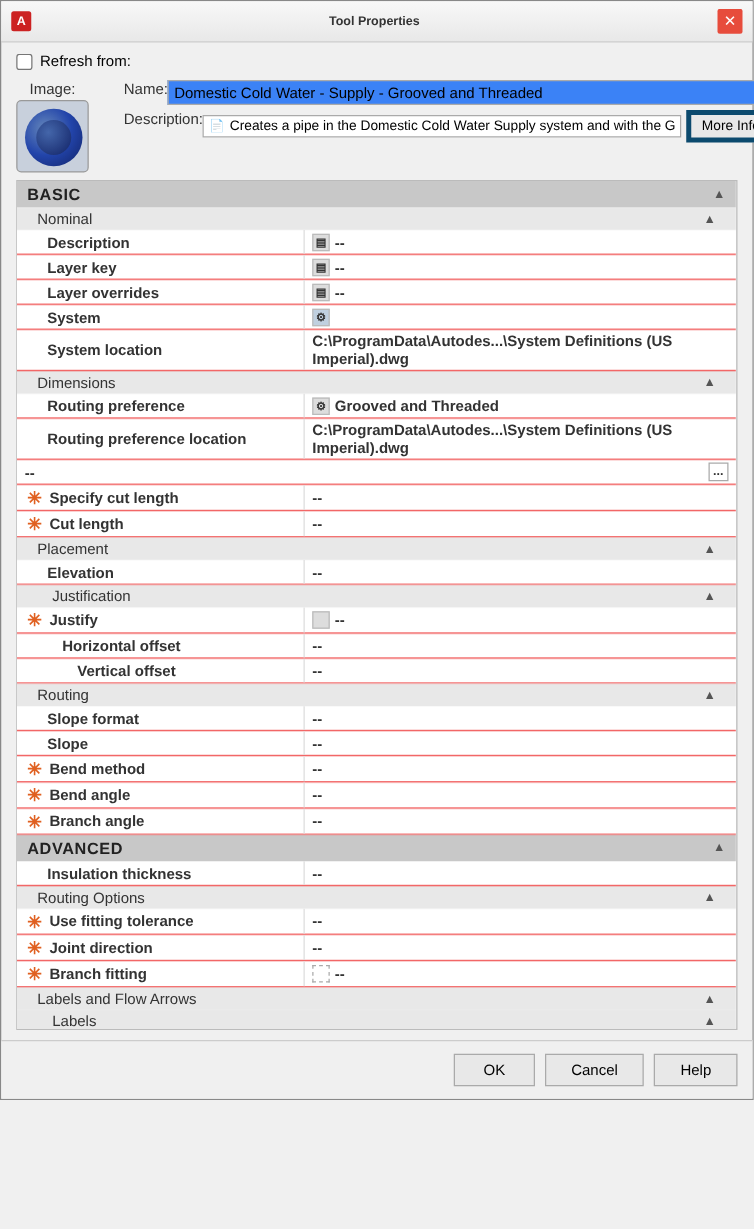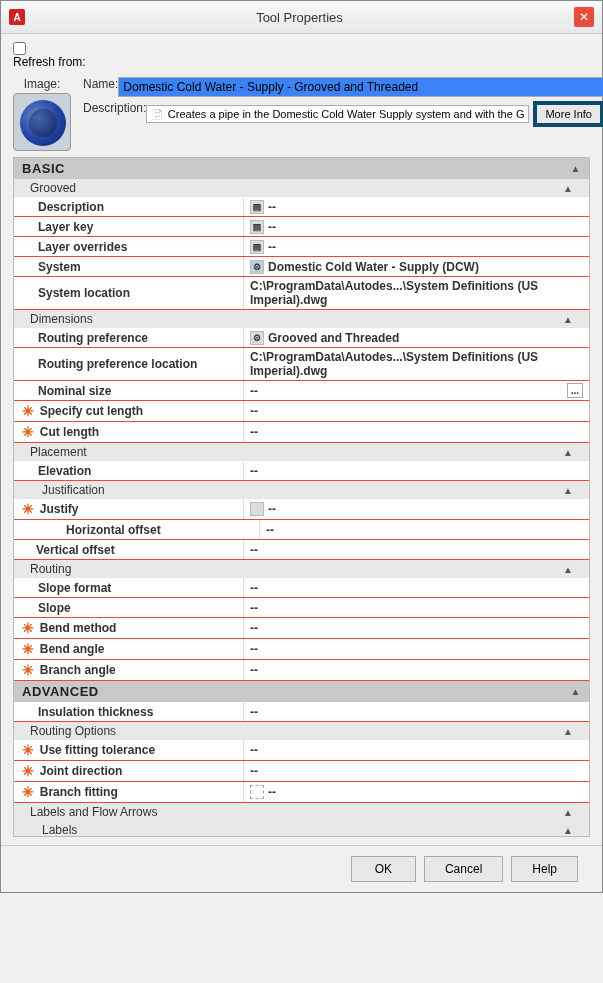--- a/index.html
+++ b/index.html
@@ -27,8 +27,8 @@
       background: linear-gradient(to bottom, #f8f8f8, #e8e8e8);
     }
     .title-bar-text {
-      font-size: 13px;
-      font-weight: normal;
+      font-size: 10px;
+      font-weight: bold;
       color: #333;
       flex: 1;
       text-align: center;

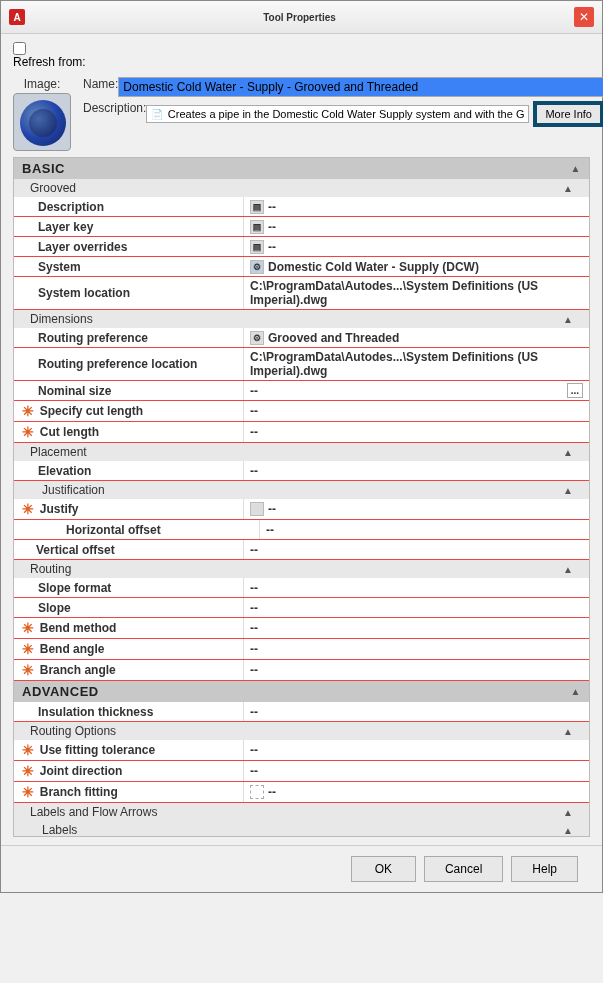--- a/index.html
+++ b/index.html
@@ -63,9 +63,8 @@
     }
     .refresh-row {
       display: flex;
-      align-items: flex-start;
+      align-items: flex-end;
       margin-bottom: 8px;
-      flex-direction: column;
     }
     .refresh-row input[type="checkbox"] {
       margin-right: 6px;

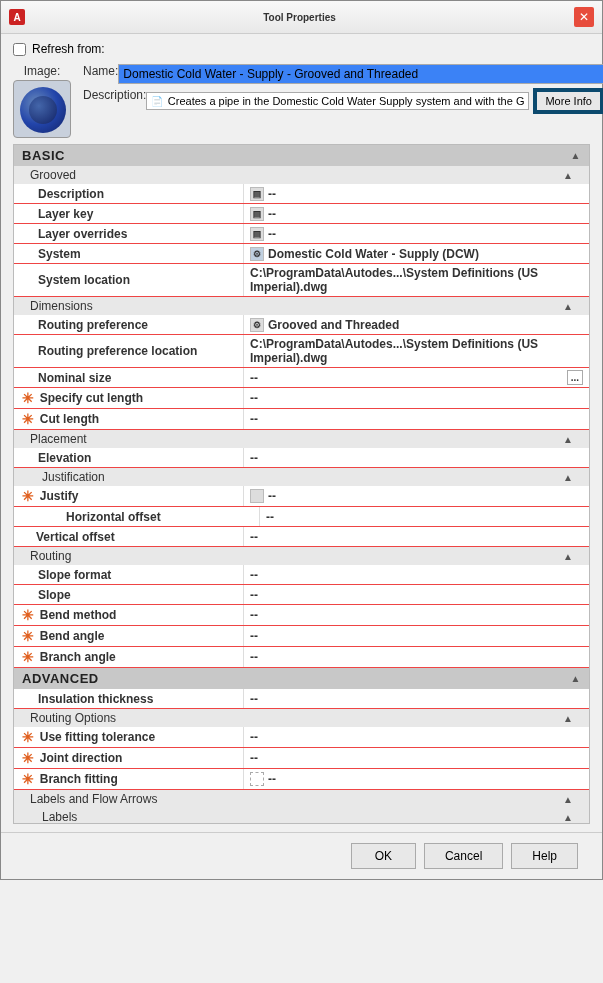--- a/index.html
+++ b/index.html
@@ -78,7 +78,7 @@
       display: flex;
       flex-direction: column;
       align-items: center;
-      margin-right: 12px;
+      margin-right: 28px;
     }
     .image-label {
       font-size: 12px;

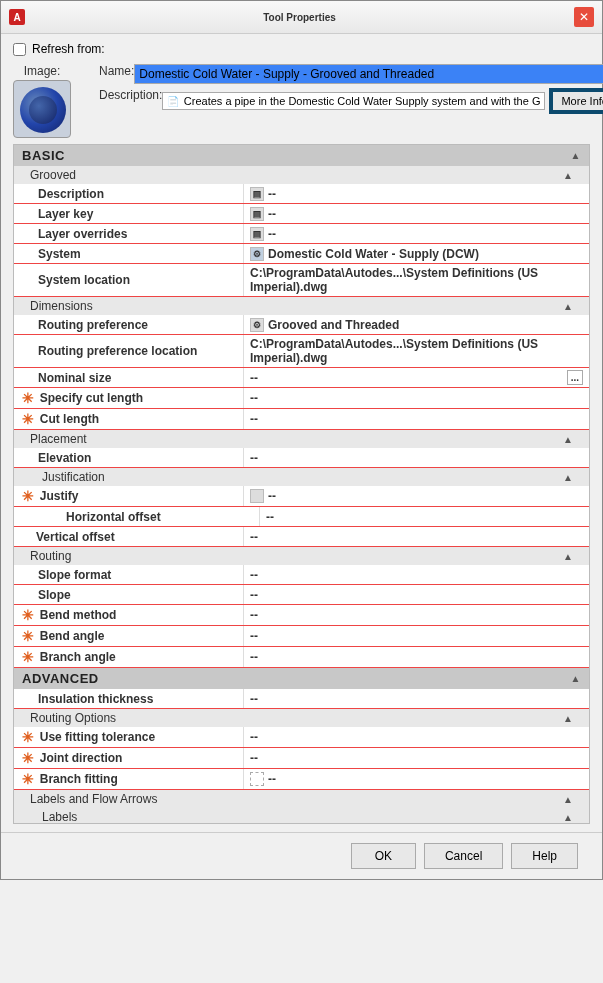--- a/index.html
+++ b/index.html
@@ -330,7 +330,7 @@
       </div>
 
       <div class="subsection-header">
-        <span>Grooved</span>
+        <span>Nominal</span>
         <span class="collapse-arrow">▲</span>
       </div>
       <div class="prop-row">

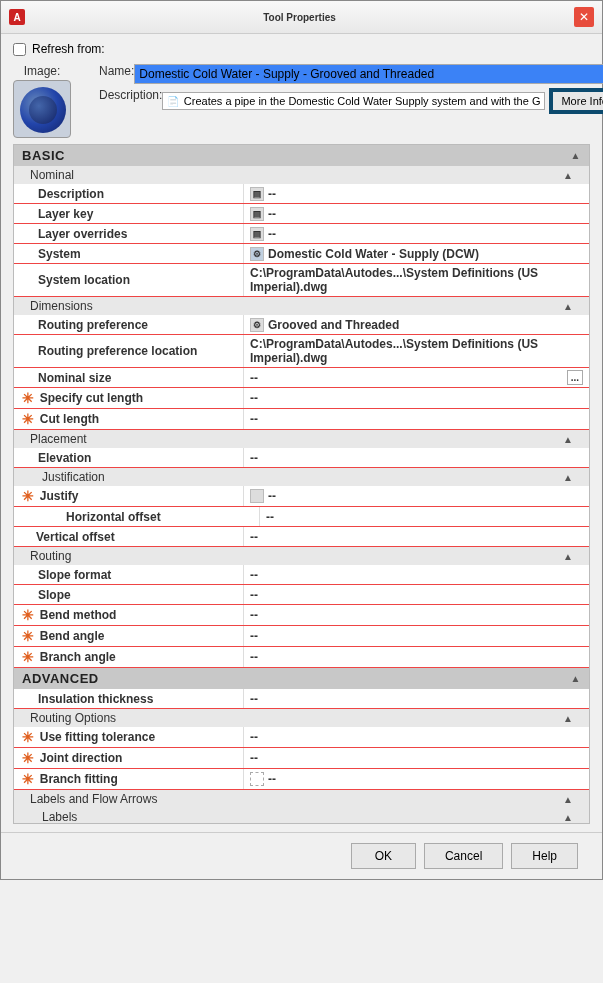--- a/index.html
+++ b/index.html
@@ -360,7 +360,6 @@
         <div class="prop-name">System</div>
         <div class="prop-value">
           <span class="prop-icon" style="background:#c0d0e0;">⚙</span>
-          <span>Domestic Cold Water - Supply (DCW)</span>
         </div>
       </div>
       <div class="prop-row">

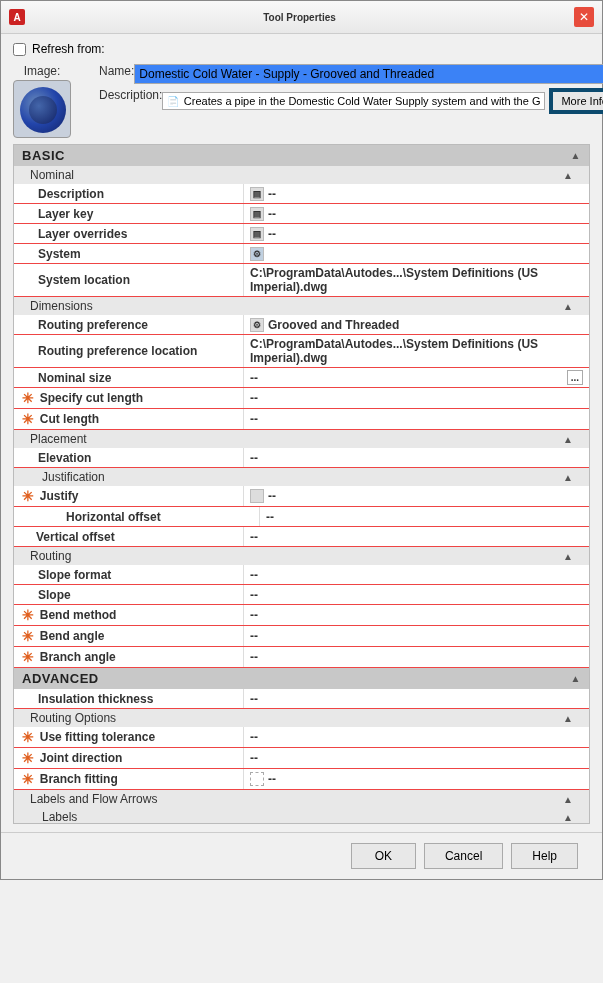--- a/index.html
+++ b/index.html
@@ -387,7 +387,6 @@
         </div>
       </div>
       <div class="prop-row">
-        <div class="prop-name">Nominal size</div>
         <div class="prop-value">
           <span>--</span>
           <span style="margin-left:auto; border:1px solid #aaa; padding:1px 3px; font-size:10px; cursor:pointer;">...</span>

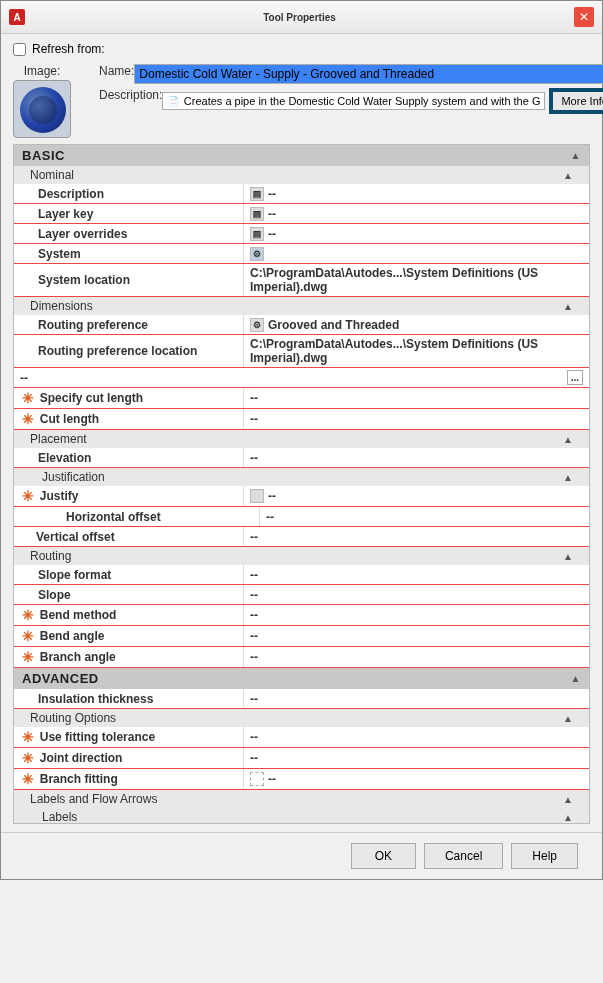--- a/index.html
+++ b/index.html
@@ -447,7 +447,7 @@
         </div>
       </div>
       <div class="prop-row">
-        <div class="prop-name" style="padding-left:36px;margin-left:16px;">Horizontal offset</div>
+        <div class="prop-name" style="padding-left:36px;">Horizontal offset</div>
         <div class="prop-value">
             <span>--</span>
           </div>

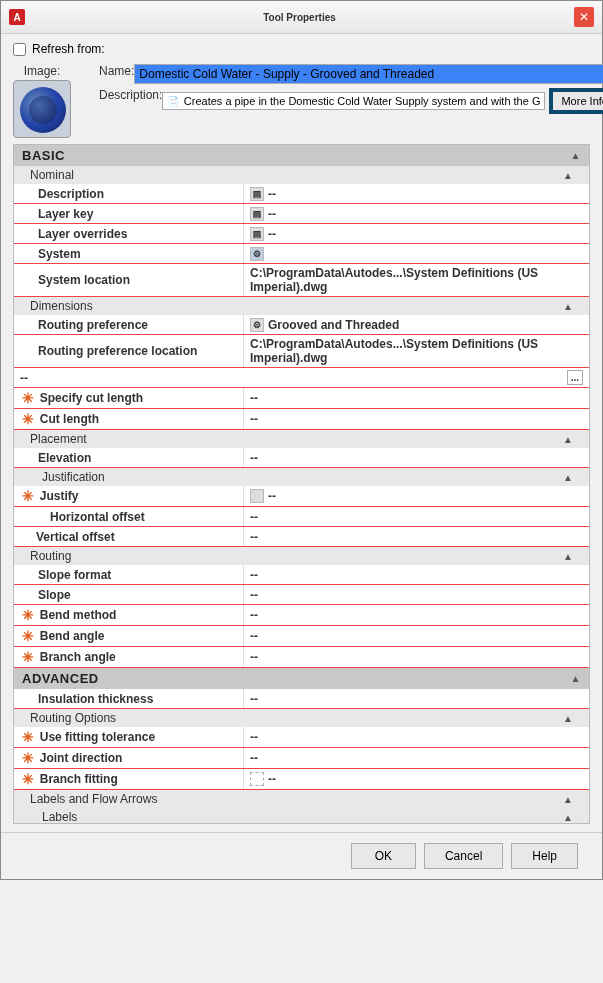--- a/index.html
+++ b/index.html
@@ -453,7 +453,7 @@
           </div>
       </div>
       <div class="prop-row">
-        <div class="prop-name" style="padding-left:22px;text-align:center;">Vertical offset</div>
+        <div class="prop-name" style="padding-left:48px;text-align:center;">Vertical offset</div>
         <div class="prop-value">
             <span>--</span>
           </div>

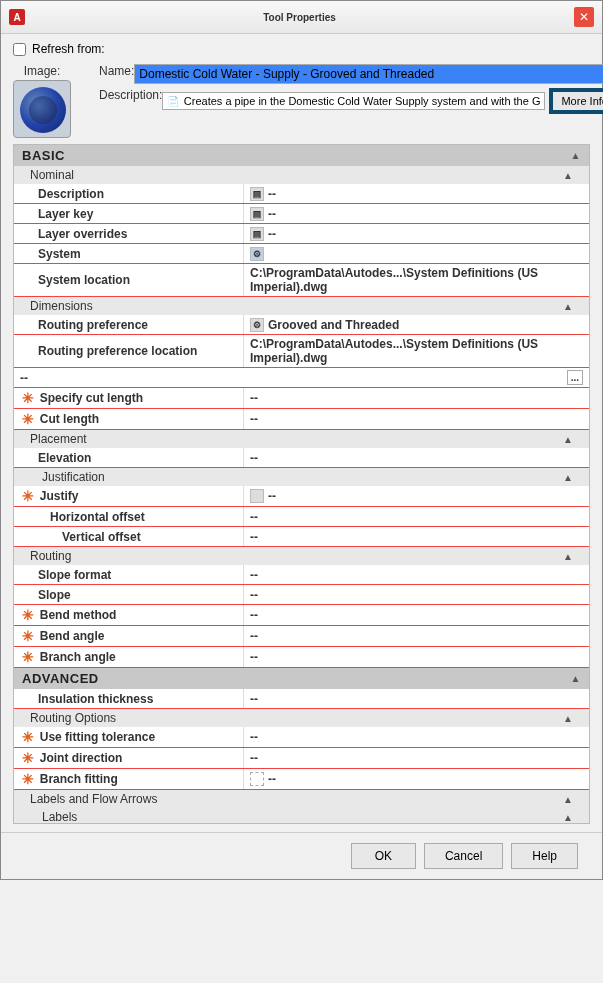--- a/index.html
+++ b/index.html
@@ -258,7 +258,7 @@
       display: flex;
       justify-content: flex-end;
       gap: 8px;
-      padding: 10px 24px;
+      padding: 10px 12px;
       background: #f0f0f0;
       border-top: 1px solid #ccc;
     }

